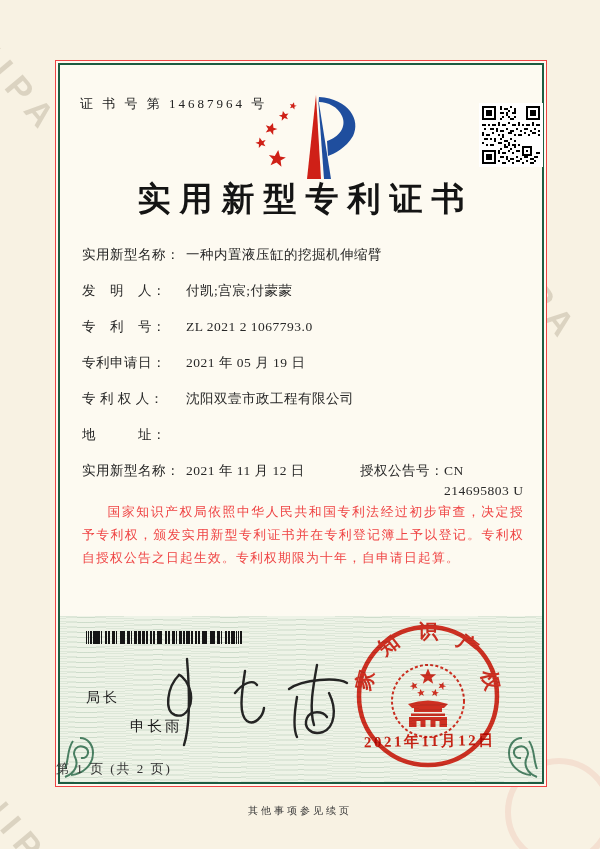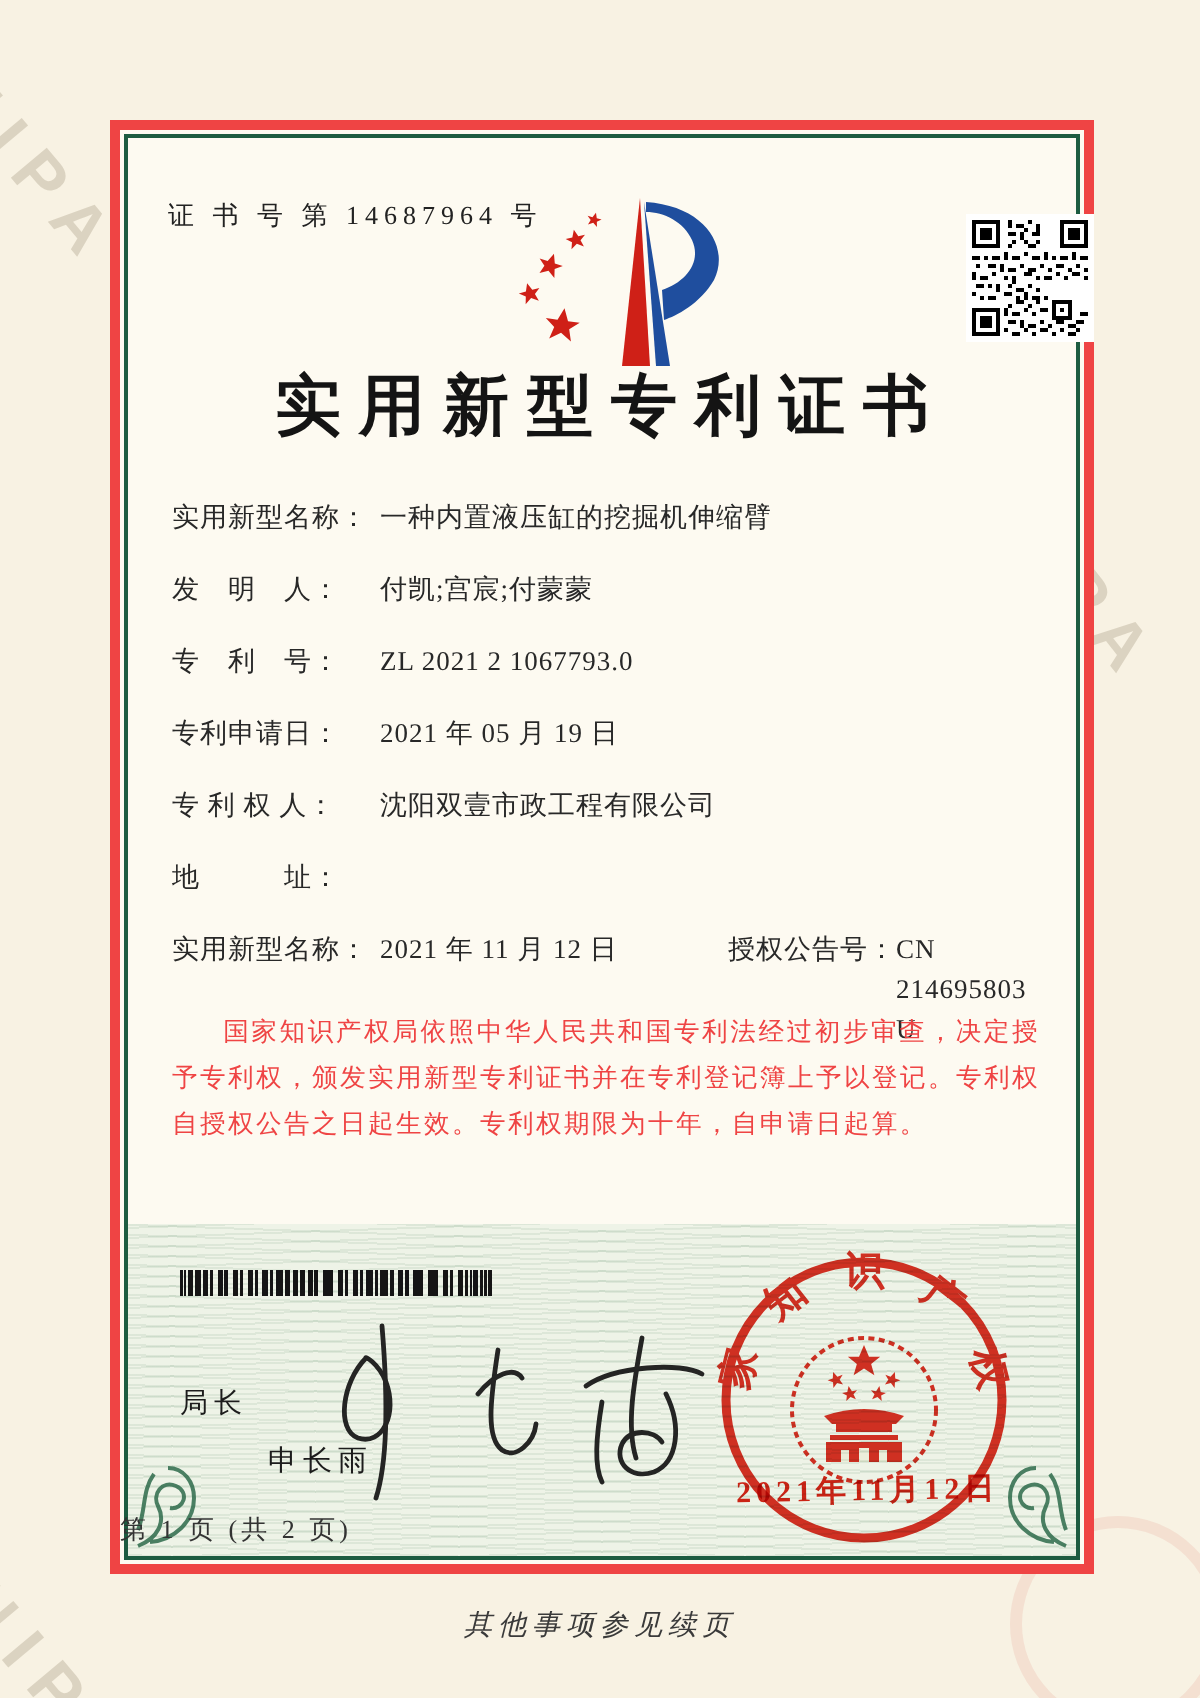--- a/index.html
+++ b/index.html
@@ -25,7 +25,7 @@
   
   .frame{
     position:absolute;left:55px;top:60px;width:492px;height:727px;
-    border:5px solid #ef4444;background:#fdfaf1;box-sizing:border-box;
+    border:1px solid #ef4444;background:#fdfaf1;box-sizing:border-box;
   }
   .frame-inner{position:absolute;inset:2px;border:2px solid #1d5c41;pointer-events:none;}
   .band{

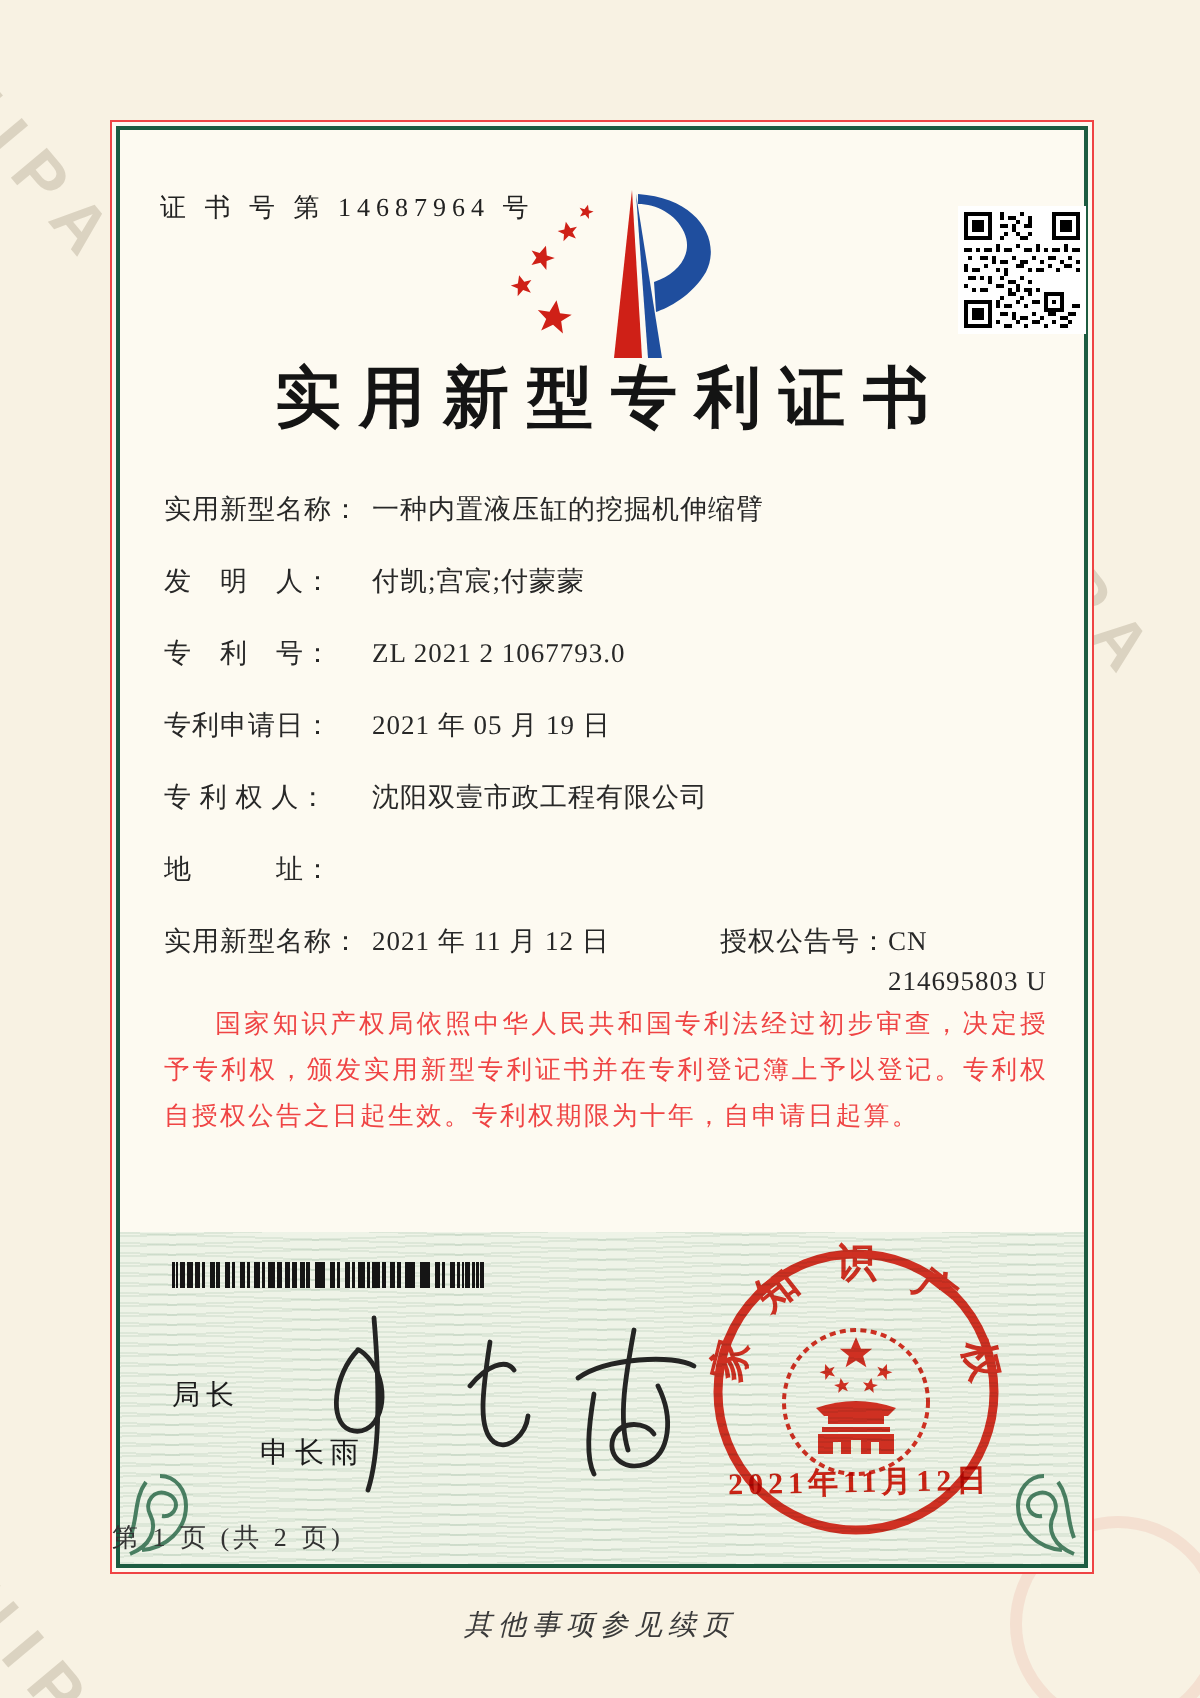--- a/index.html
+++ b/index.html
@@ -74,7 +74,7 @@
     color:#da2517;letter-spacing:2.5px;transform:rotate(-1deg);mix-blend-mode:multiply;
   }
   .page-no{position:absolute;left:0;bottom:8px;width:100%;text-align:left;font-size:13px;letter-spacing:2px;color:#333;}
-  .foot-note{position:absolute;left:0;top:804px;width:600px;text-align:center;font-size:14px;letter-spacing:3px;color:#3a3a3a;font-style:italic;}
+  .foot-note{position:absolute;left:0;top:804px;width:600px;text-align:center;font-size:10px;letter-spacing:3px;color:#3a3a3a;}
 </style>
 </head>
 <body>

